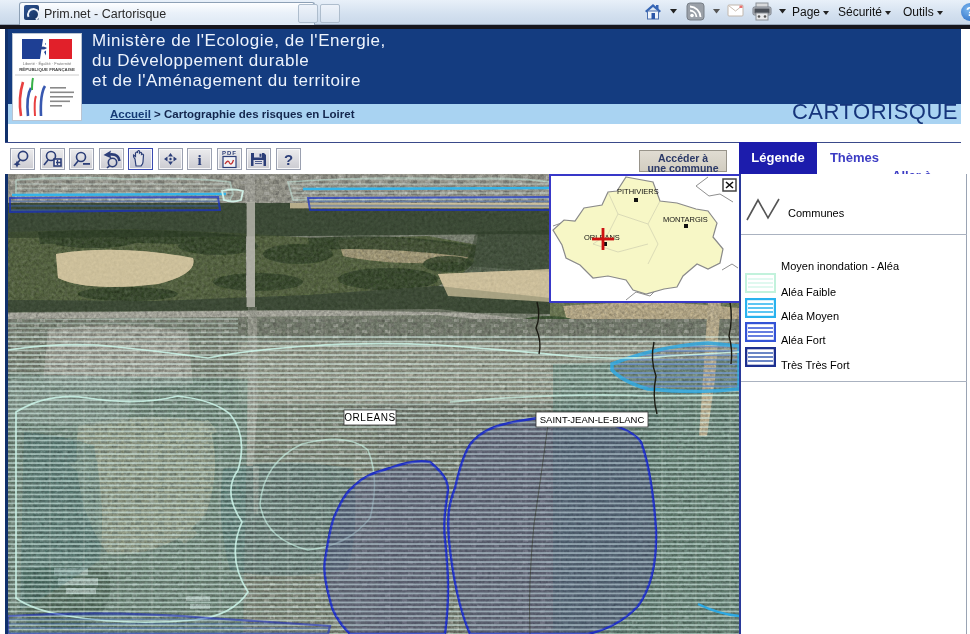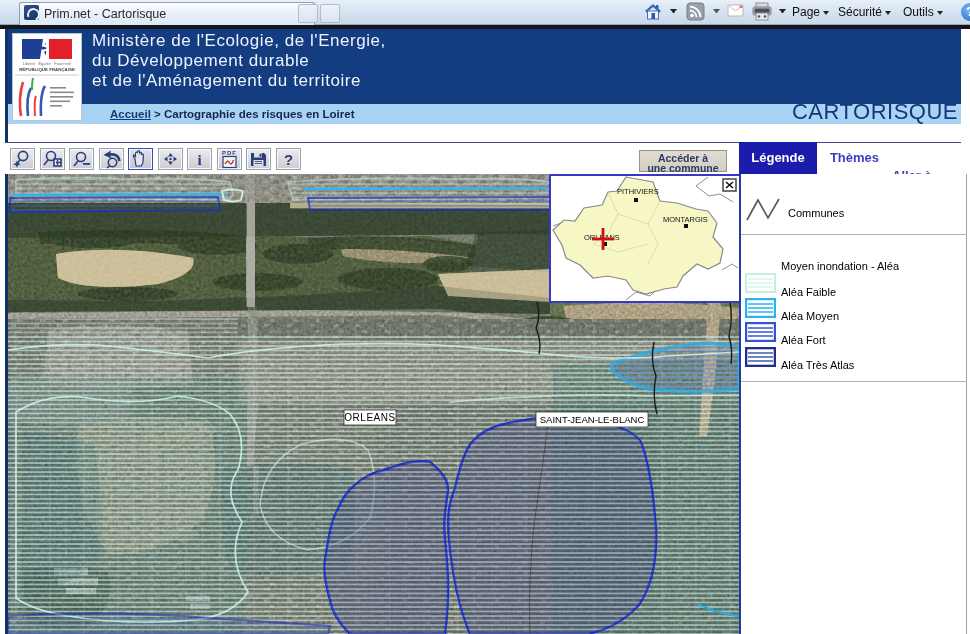--- a/index.html
+++ b/index.html
@@ -273,7 +273,7 @@
             <line x1="3" y1="14" x2="28" y2="14"></line>
           </g>
         </svg></div>
-    <div class="ltxt" style="left:40px;top:185px;">Aléa Très Atlas</div>
+    <div class="ltxt" style="left:40px;top:185px;">Très Très Fort</div>
     <div class="lsep" style="top:207px;"></div>
   </div>
 

